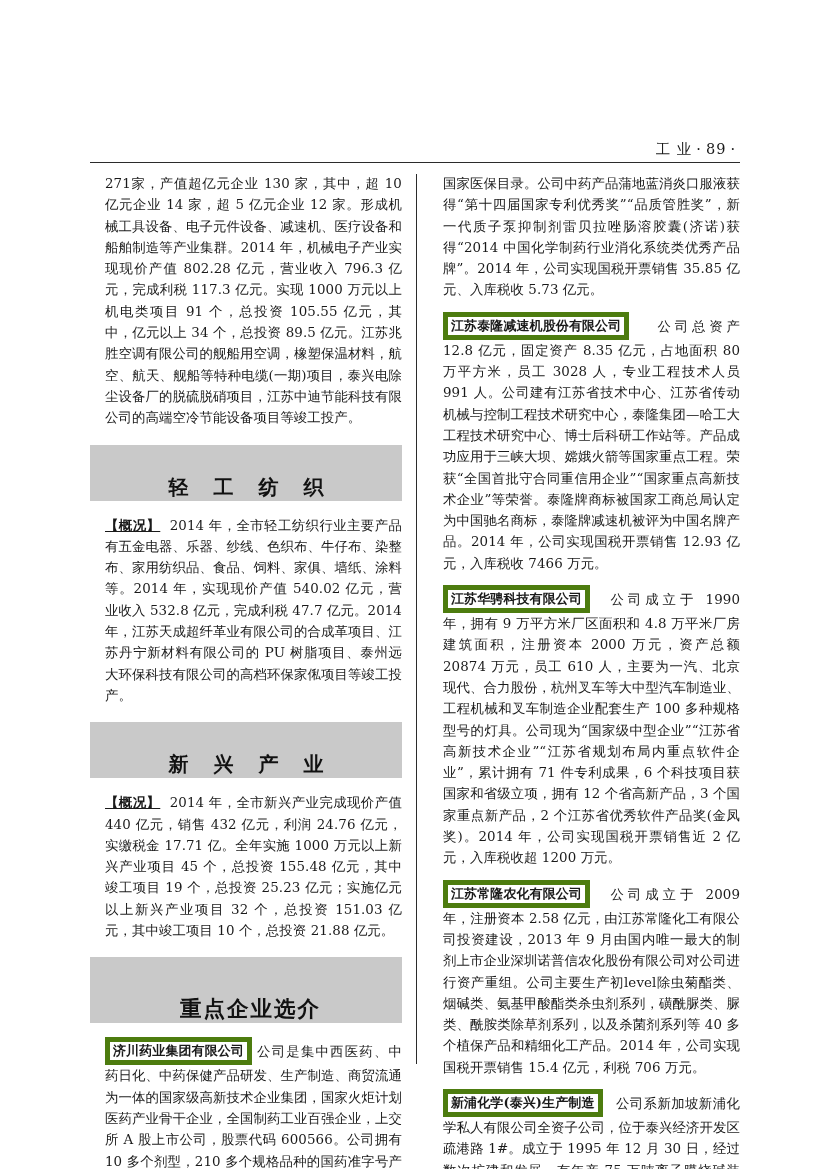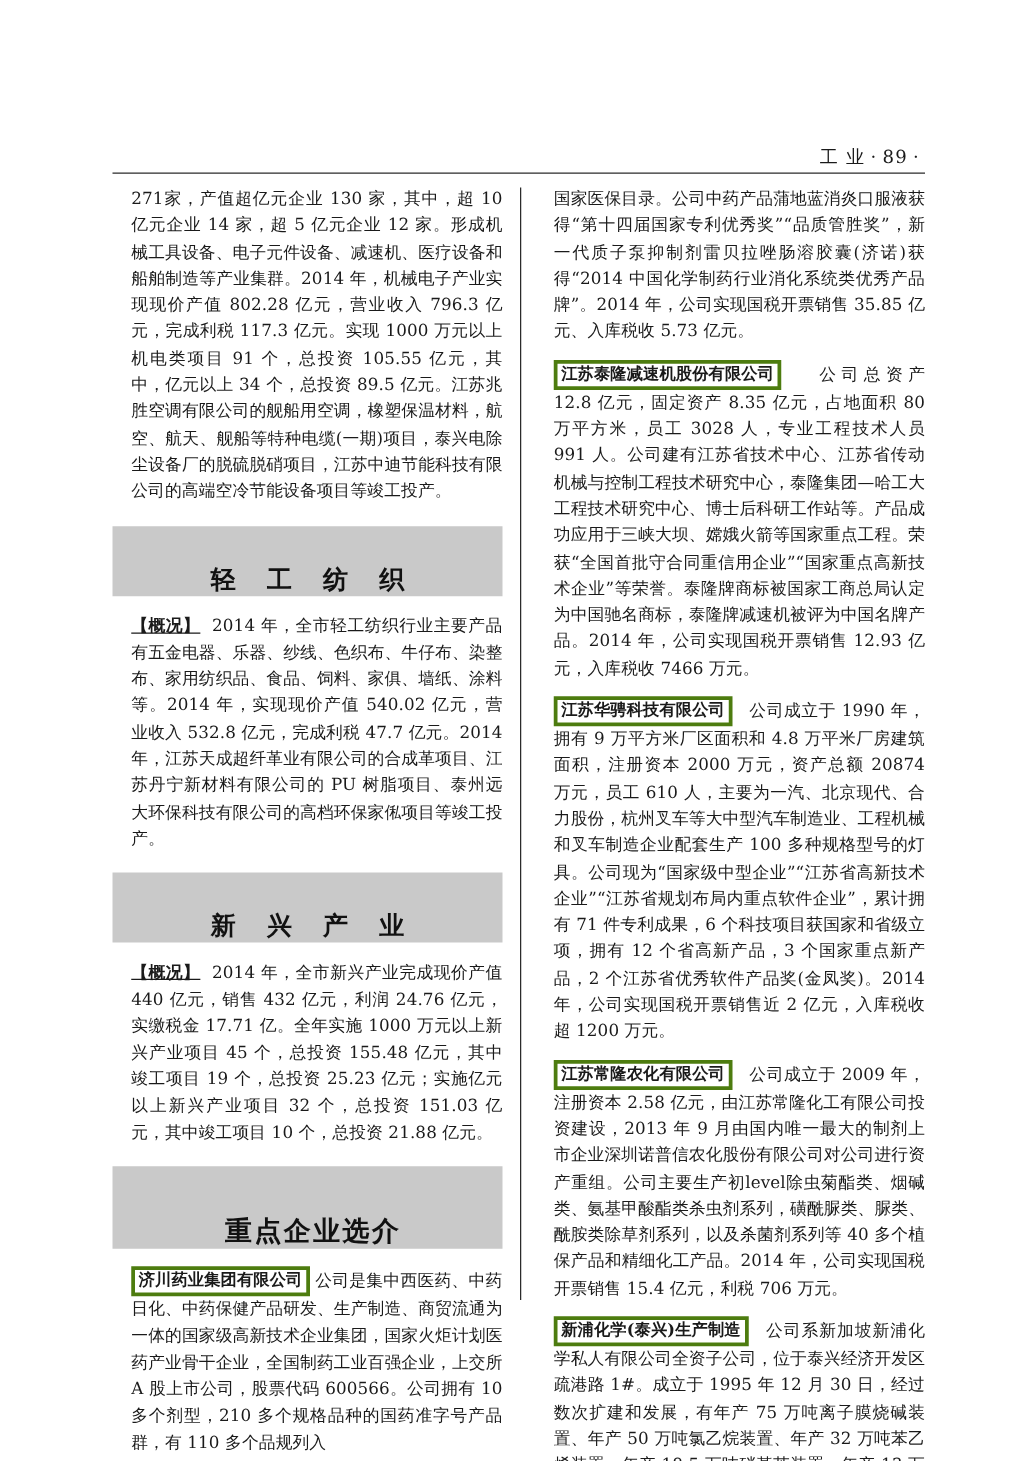--- a/index.html
+++ b/index.html
@@ -19,7 +19,7 @@
   .content {
     position: absolute;
     left: 90px;
-    top: 116px;
+    top: 140px;
     width: 650px;
     height: 960px;
   }

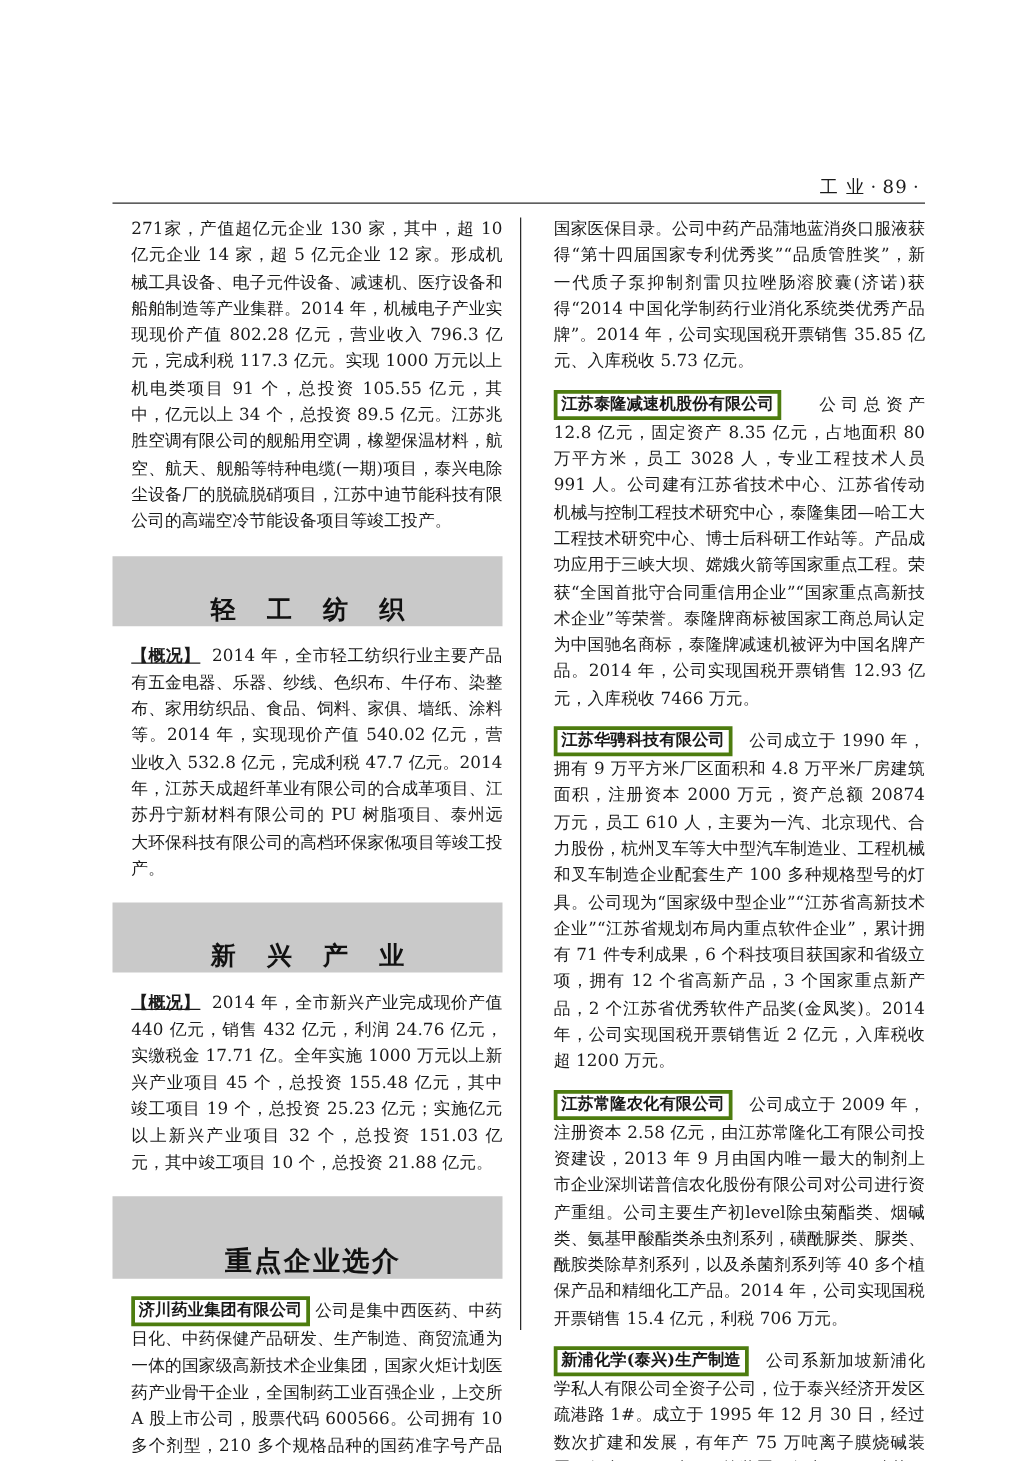--- a/index.html
+++ b/index.html
@@ -89,7 +89,7 @@
   }
   .entry-name {
     display: inline-block;
-    border: 3px solid #4d7c0f;
+    border: 5px solid #4d7c0f;
     padding: 0px 3px 1px 3px;
     font-size: 13px;
     line-height: 17px;

